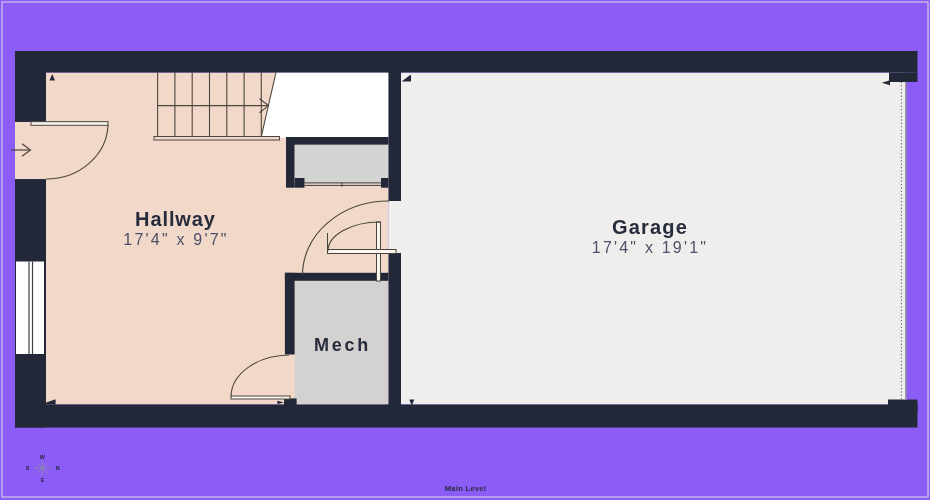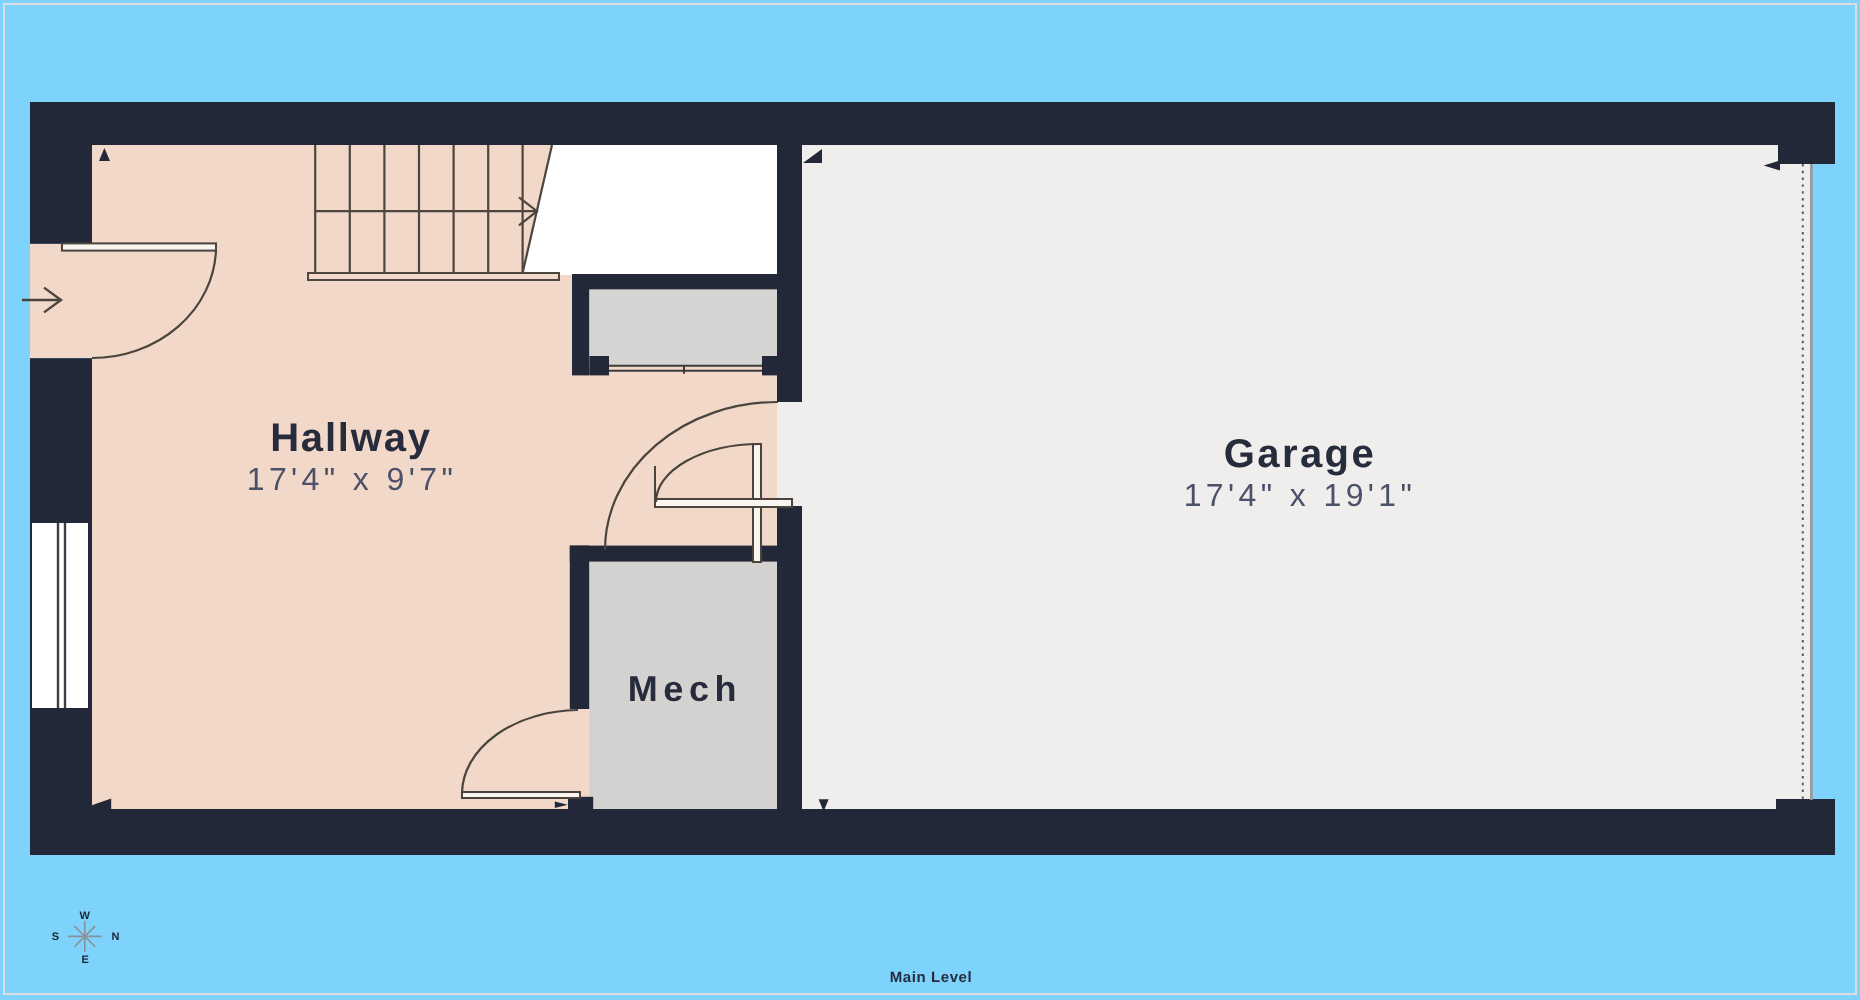--- a/index.html
+++ b/index.html
@@ -3,7 +3,7 @@
 <meta charset="utf-8">
 <style>
   html,body{margin:0;padding:0;background:#ffffff;}
-  #page{position:relative;width:930px;height:500px;background:#7dd3fc;overflow:hidden;}
+  #page{position:relative;width:930px;height:500px;background:#8b5cf6;overflow:hidden;}
   svg{position:absolute;left:0;top:0;}
   text{font-family:"Liberation Sans",sans-serif;}
 </style>

